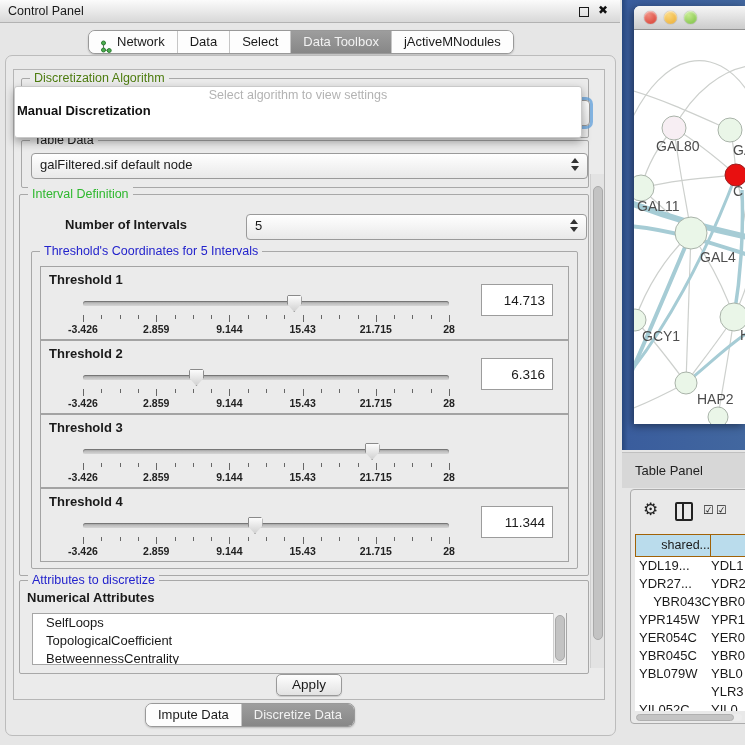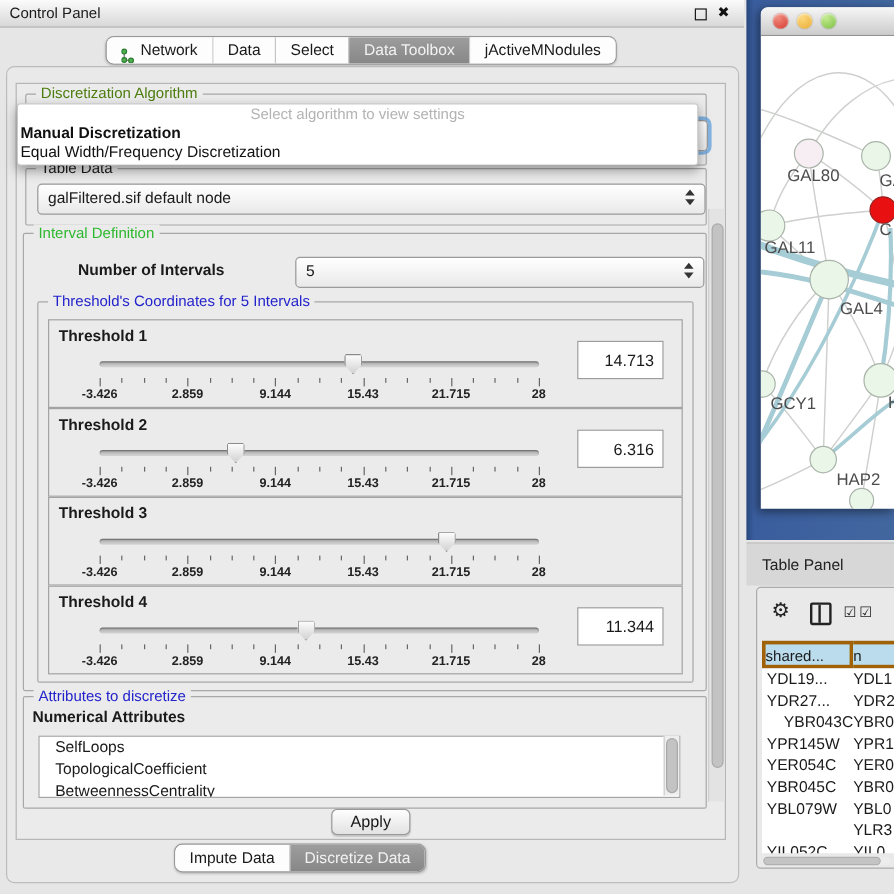--- a/index.html
+++ b/index.html
@@ -145,7 +145,6 @@
     <div class="abs popup">
       <div class="hint">Select algorithm to view settings</div>
       <div class="item b">Manual Discretization</div>
-      <div class="item">Equal Width/Frequency Discretization</div>
     </div>
 
     <div class="group" style="left:7px;top:70px;width:566px;height:46px;">

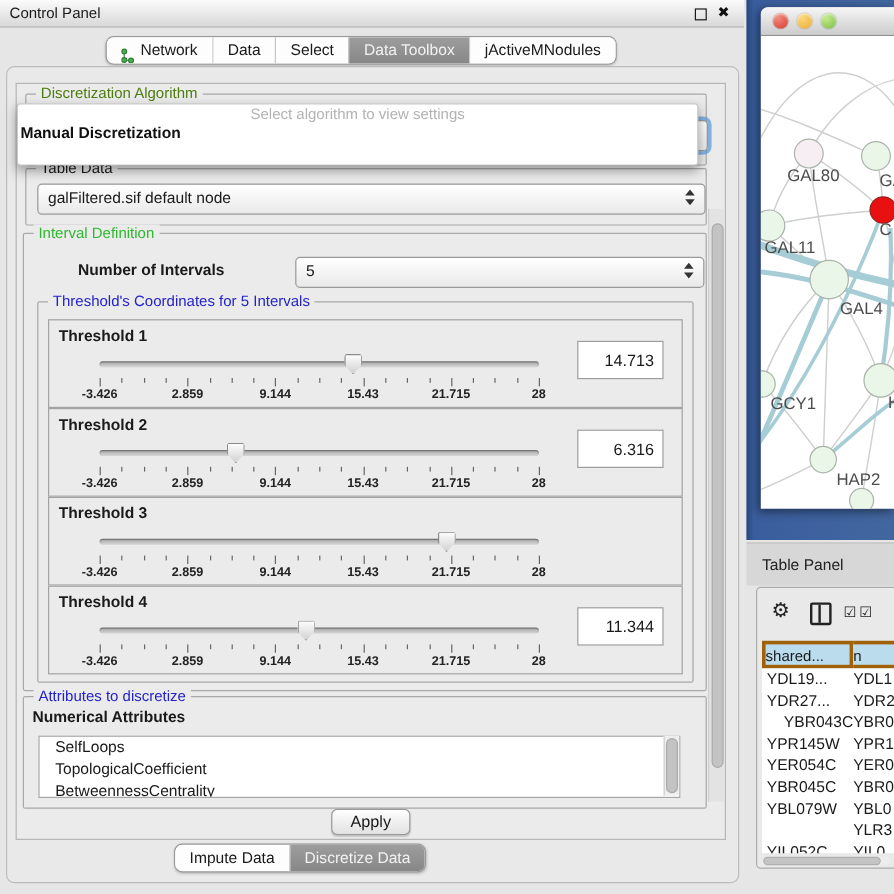--- a/index.html
+++ b/index.html
@@ -87,7 +87,7 @@
   .colicon:before{content:"";position:absolute;left:5px;top:0;width:2px;height:15px;background:#222;}
   .chk{position:absolute;top:13px;font-size:12px;color:#222;}
   .tp-hdr-row{position:absolute;left:4px;top:44px;height:23px;display:flex;}
-  .tp-hc{background:#badcec;border:3px solid #a16207;font-size:12.5px;line-height:21px;text-align:left;
+  .tp-hc{background:#badcec;border:1px solid #a16207;font-size:12.5px;line-height:21px;text-align:right;
          box-sizing:border-box;white-space:nowrap;overflow:hidden;}
   .tp-rows{position:absolute;left:4px;top:67px;width:111px;height:154px;background:#fff;overflow:hidden;}
   .tp-row{display:flex;height:18px;}

